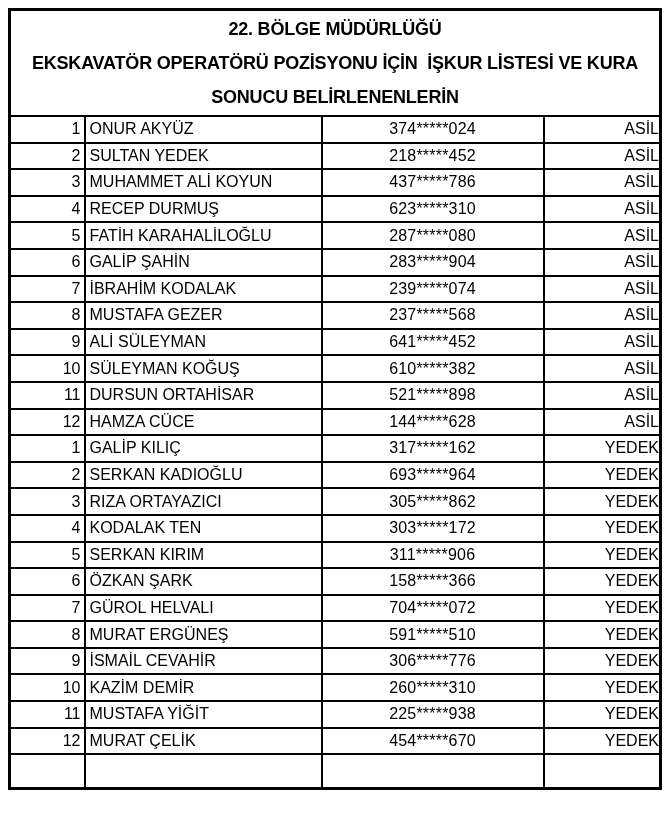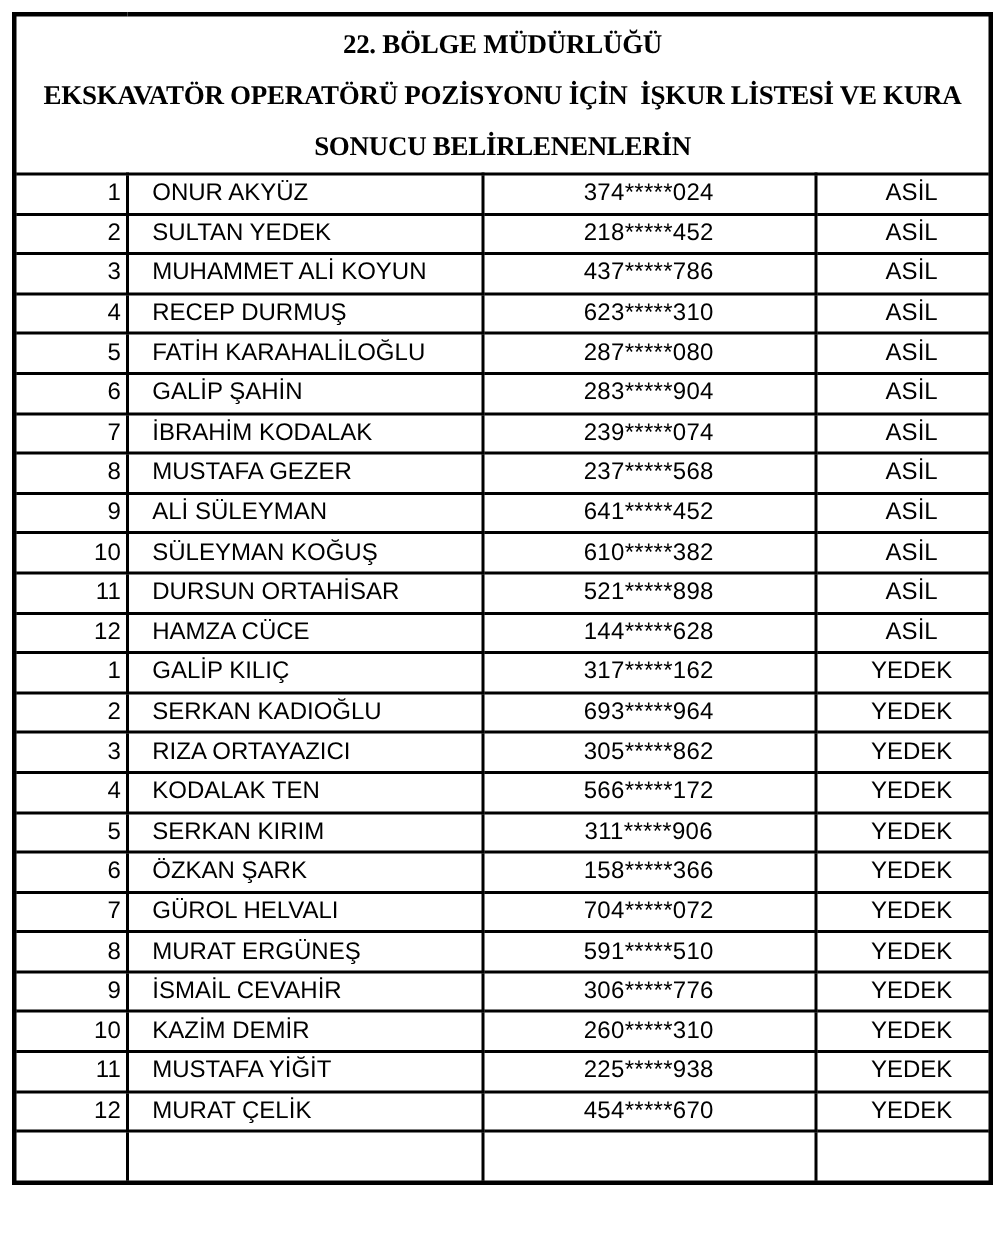--- a/index.html
+++ b/index.html
@@ -40,7 +40,6 @@
   .title-line {
     line-height: 34px;
     white-space: pre-wrap; 
-    font-family: Liberation Serif, serif;
   }
   
   tr.header-row td {

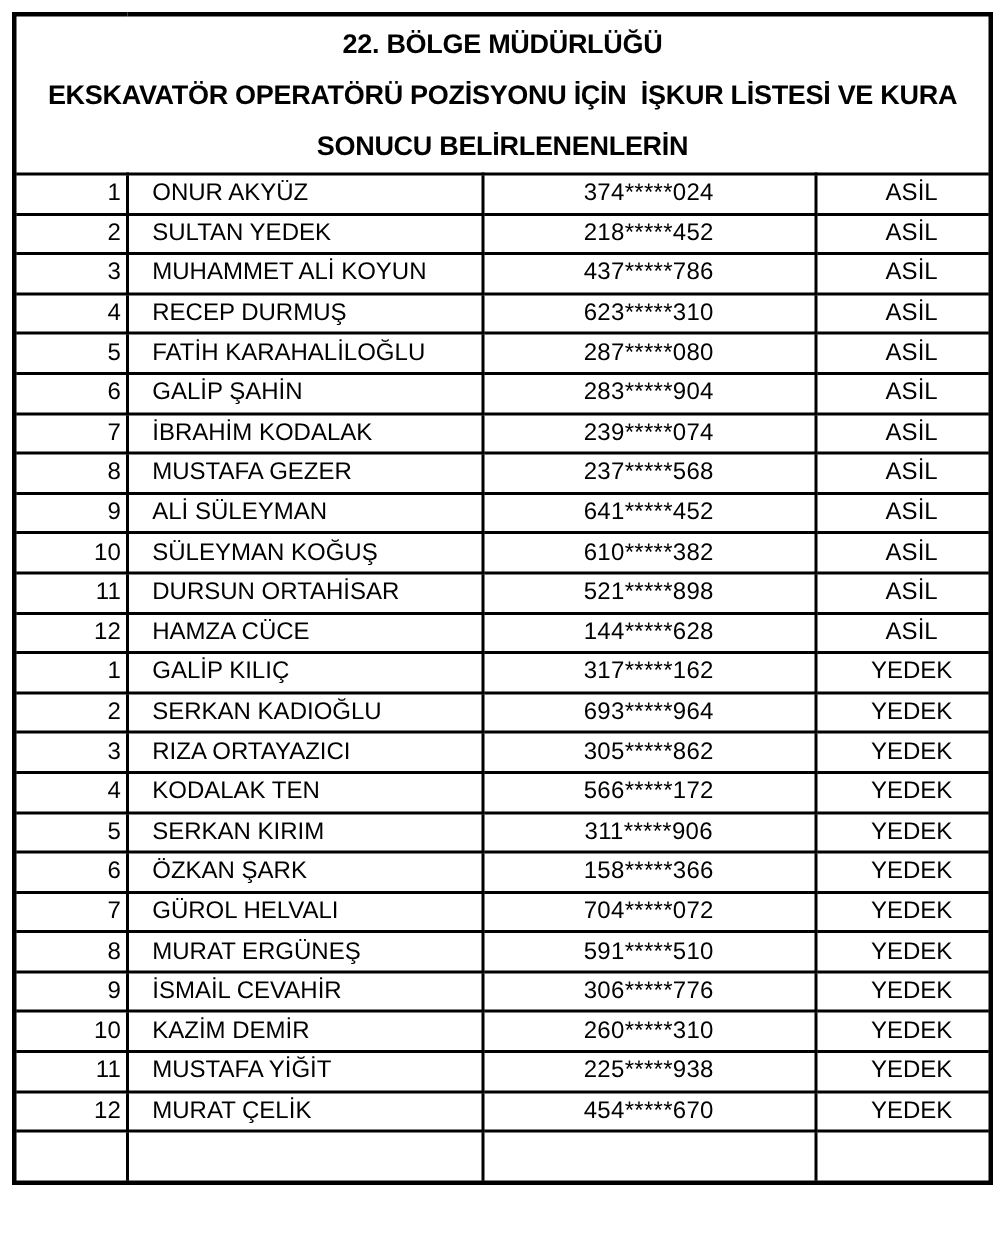--- a/index.html
+++ b/index.html
@@ -59,7 +59,7 @@
     line-height: 24px;
   }
   td.cell-no     { text-align: right; padding-right: 3px; }
-  td.cell-name   { text-align: left;  padding-left: 16px; }
+  td.cell-name   { text-align: left;  padding-left: 4px; }
   td.cell-tc     { text-align: center; letter-spacing: 0.2px; }
   td.cell-status { text-align: center;  padding-left: 12px; }
   

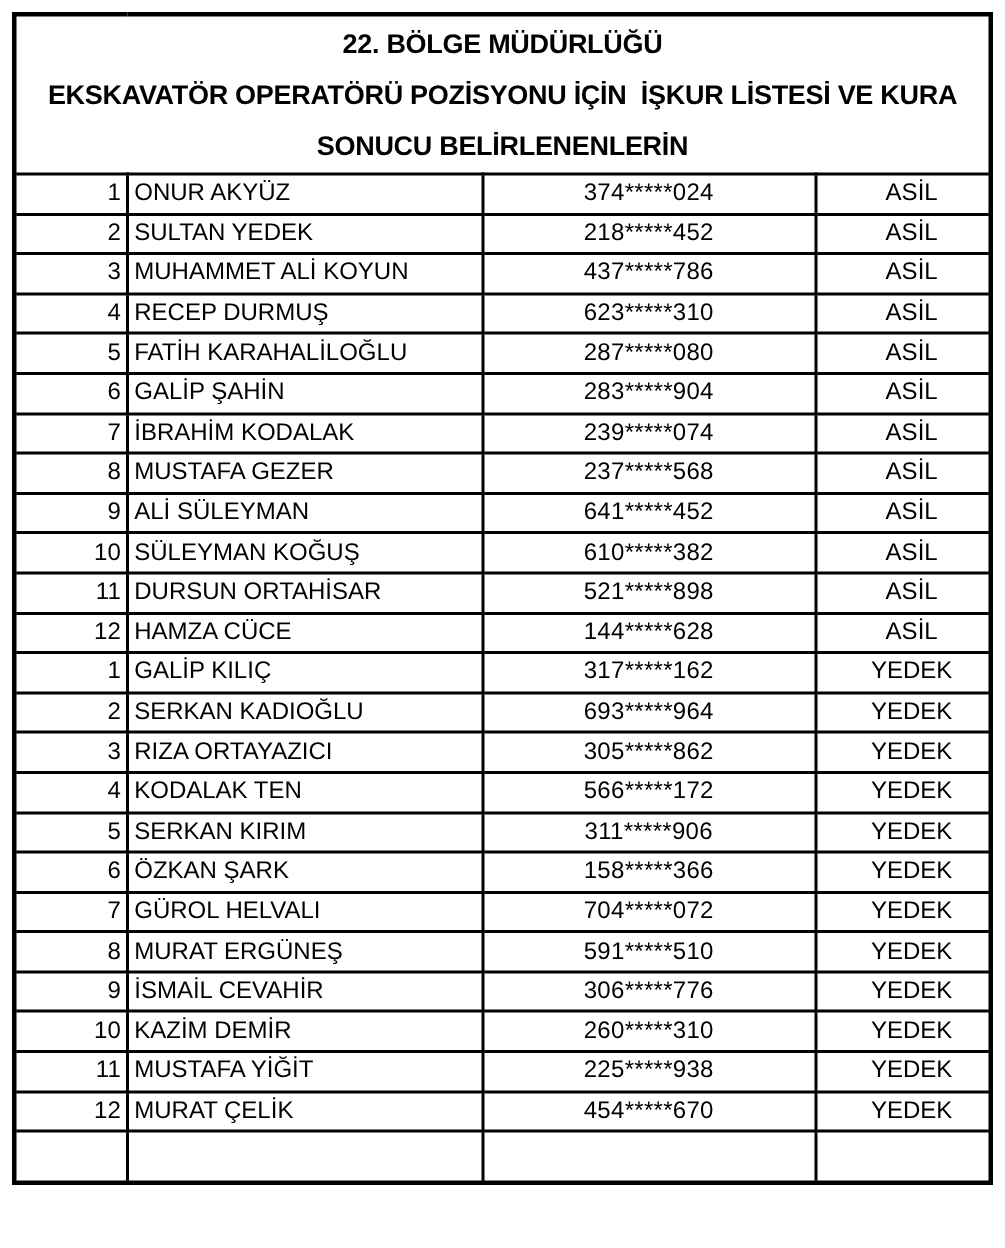--- a/index.html
+++ b/index.html
@@ -61,7 +61,7 @@
   td.cell-no     { text-align: right; padding-right: 3px; }
   td.cell-name   { text-align: left;  padding-left: 4px; }
   td.cell-tc     { text-align: center; letter-spacing: 0.2px; }
-  td.cell-status { text-align: center;  padding-left: 12px; }
+  td.cell-status { text-align: right;  padding-left: 12px; }
   
   tr.empty-row { height: 34px; }
   tr.empty-row td { border-bottom: none; }

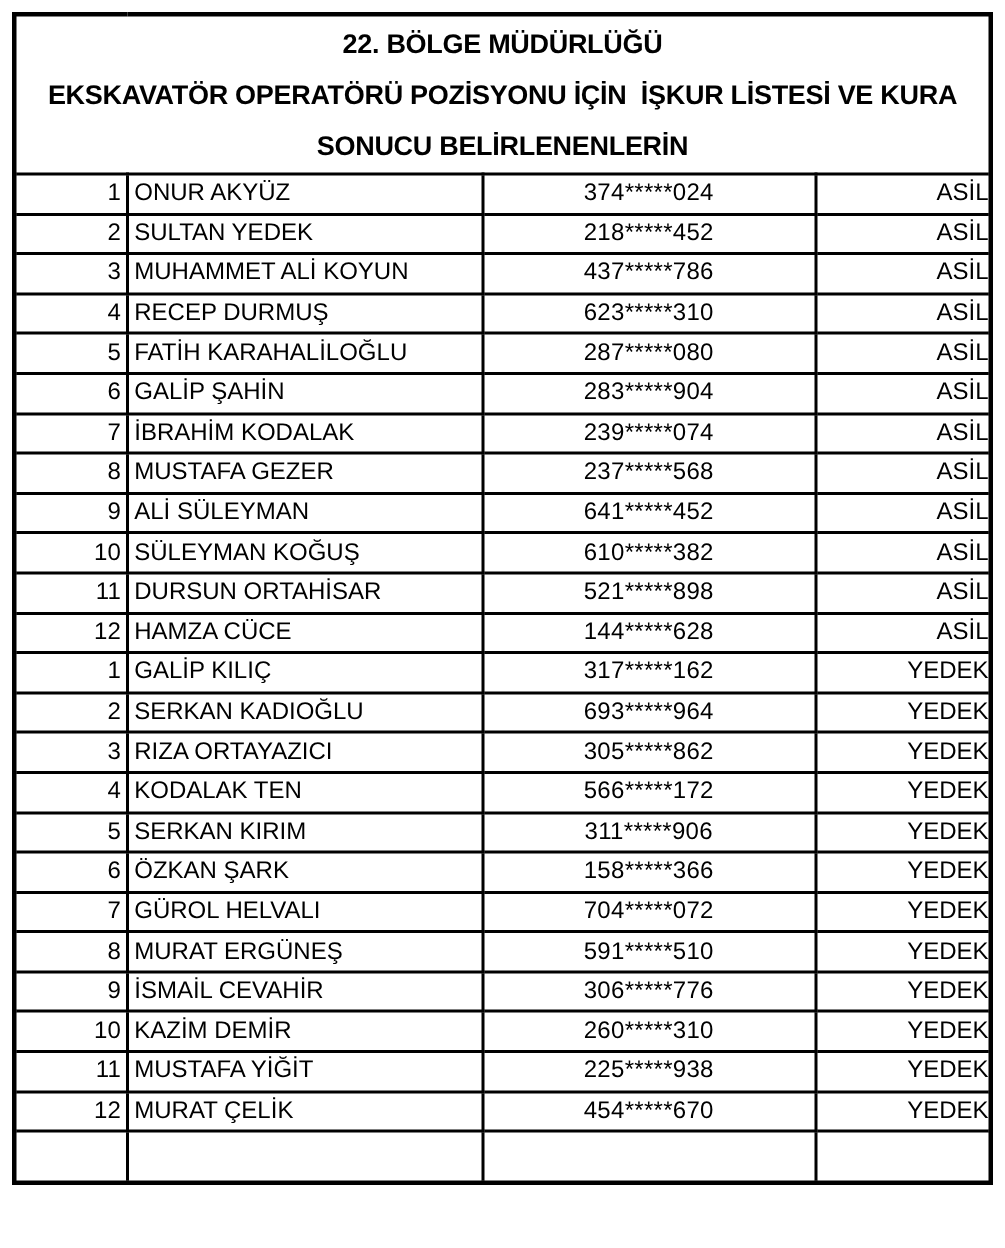--- a/index.html
+++ b/index.html
@@ -193,7 +193,7 @@
   <tr class="data-row">
     <td class="cell-no">4</td>
     <td class="cell-name">KODALAK TEN</td>
-    <td class="cell-tc">566*****172</td>
+    <td class="cell-tc">303*****172</td>
     <td class="cell-status">YEDEK</td>
   </tr>
 

